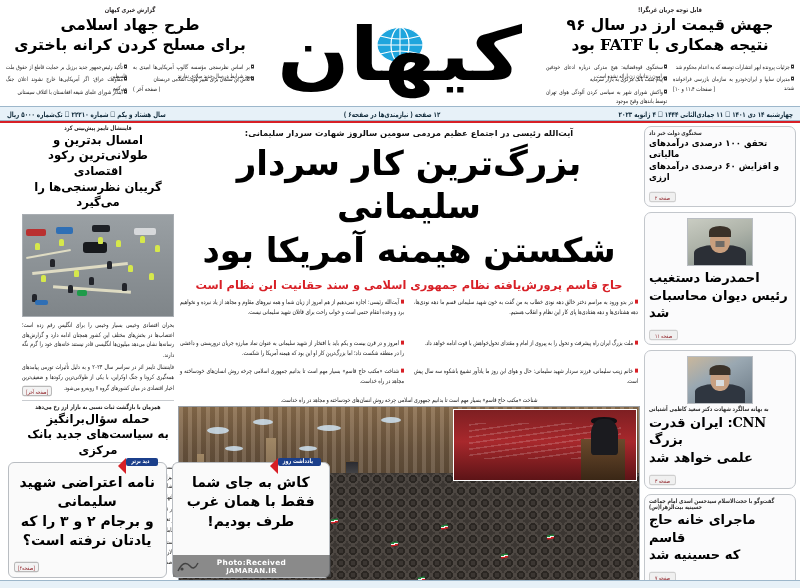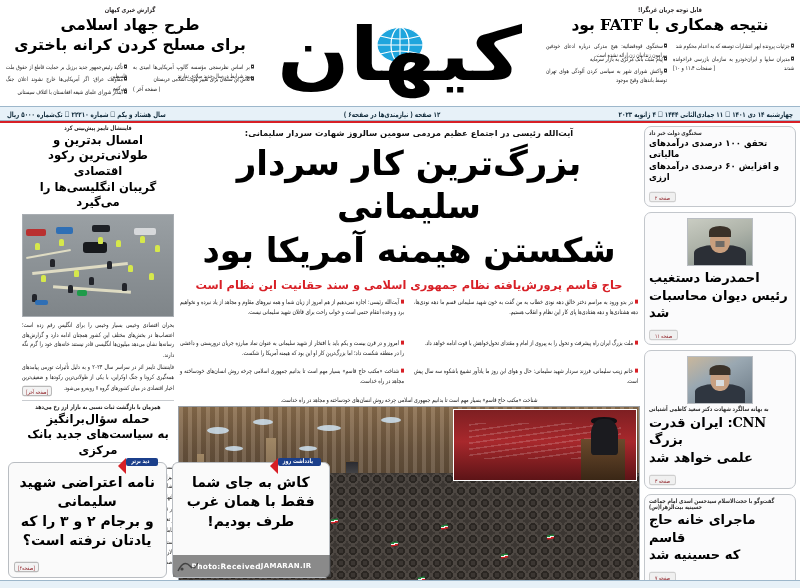--- a/index.html
+++ b/index.html
@@ -455,6 +455,7 @@
     <div class="mh-side">
       <div class="mh-kicker">قابل توجه جریان غربگرا!</div>
       <div class="mh-head">
+        <div>جهش قیمت ارز در سال ۹۶</div>
         <div><span>نتیجه همکاری با </span><span class="ltr">FATF</span><span> بود</span></div>
       </div>
       <div class="mh-bullets">

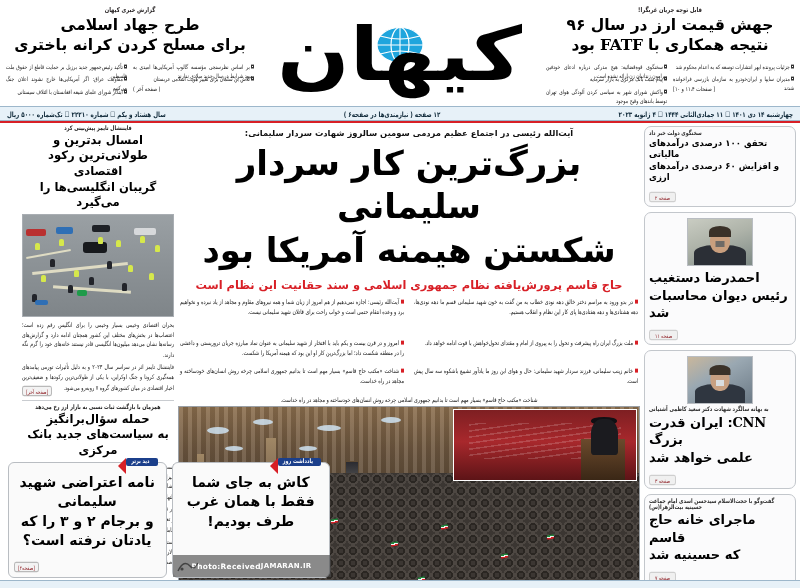--- a/index.html
+++ b/index.html
@@ -636,7 +636,7 @@
       <div class="lc-kicker">فایننشال تایمز پیش‌بینی کرد</div>
       <div class="lc-head">
         <div>امسال بدترین و طولانی‌ترین رکود اقتصادی</div>
-        <div>گریبان انگلیسی‌ها را می‌گیرد</div>
+        <div>گریبان نظرسنجی‌ها را می‌گیرد</div>
       </div>
 
       <div class="lc-photo">

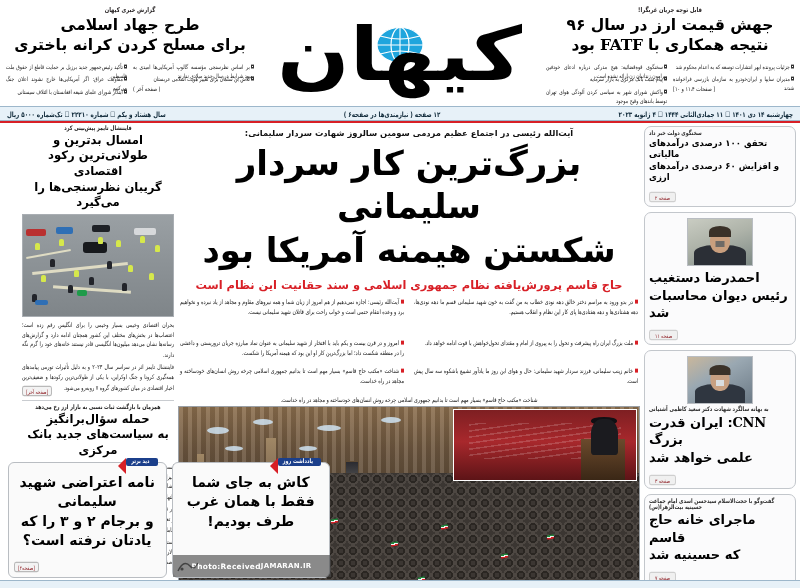--- a/index.html
+++ b/index.html
@@ -430,6 +430,7 @@
     width: 158px; height: 22px;
     background: rgba(70,70,70,.62);
     display:flex; align-items:center; justify-content:center;
+    flex-direction: column;
     color:#fff; font-size: 7.4px; font-weight:bold;
     letter-spacing:.3px; direction: ltr;
   }

